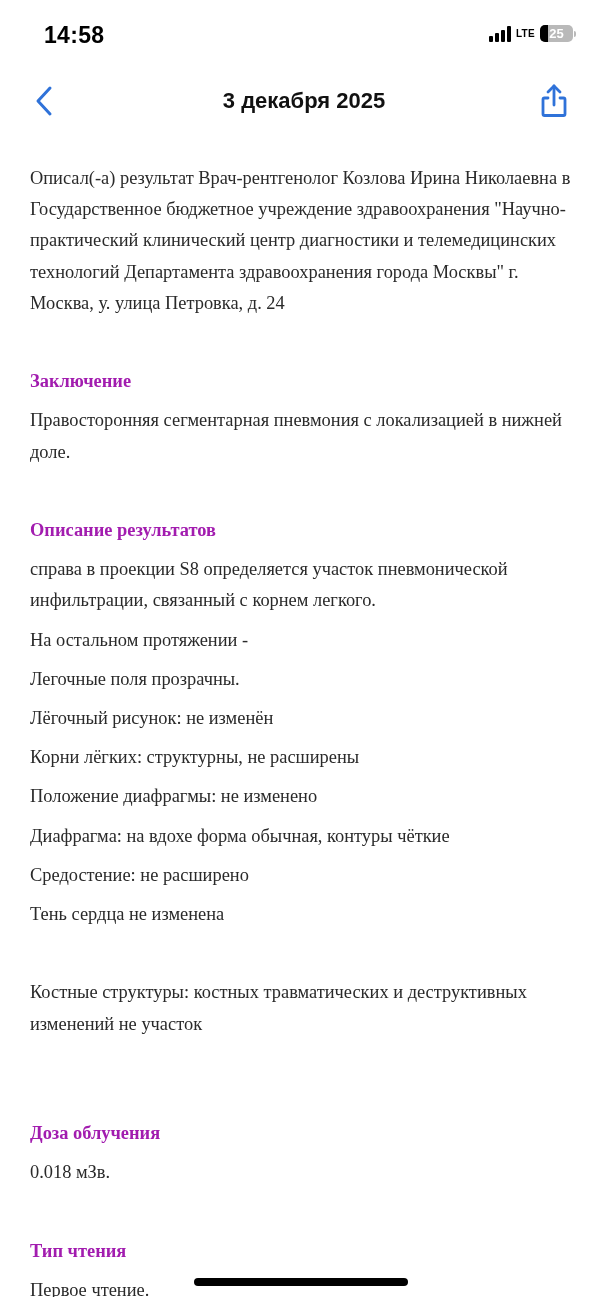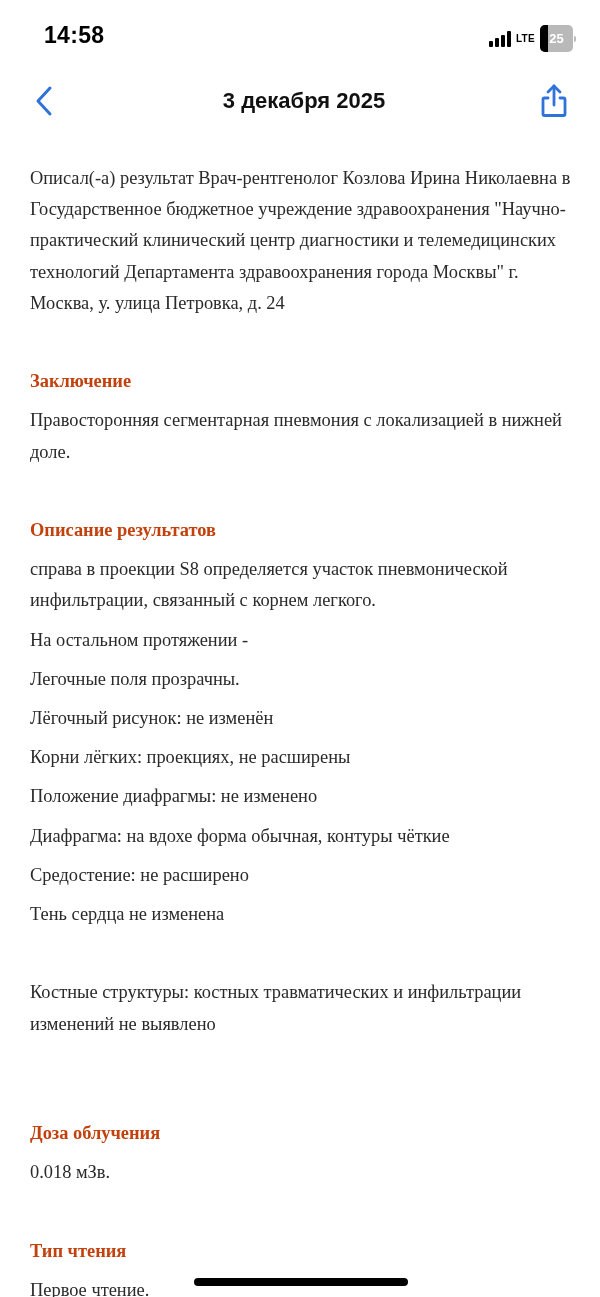--- a/index.html
+++ b/index.html
@@ -61,7 +61,7 @@
   .battery {
     position: relative;
     width: 33px;
-    height: 27px;
+    height: 17px;
     border-radius: 5px;
     background: #b9b9b9;
     overflow: hidden;

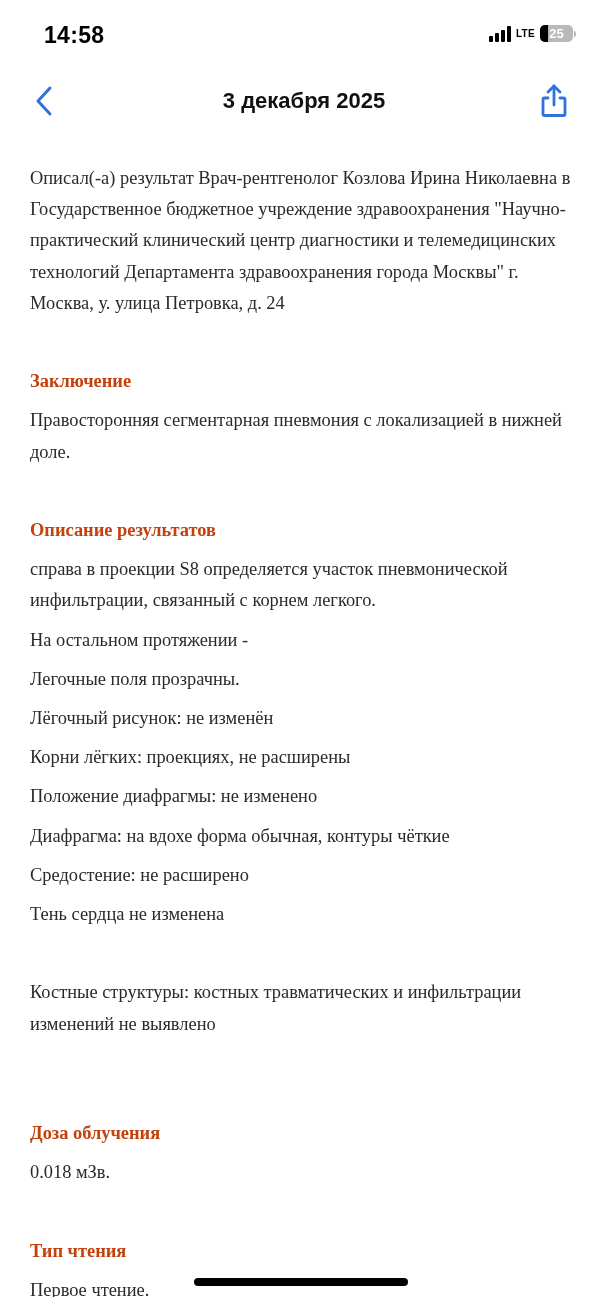--- a/index.html
+++ b/index.html
@@ -138,7 +138,7 @@
   .block-gap-2 { height: 62.4px; }
   .heading {
     font-weight: bold;
-    color: #c2410c;
+    color: #a21caf;
   }
   .home-indicator {
     position: absolute;

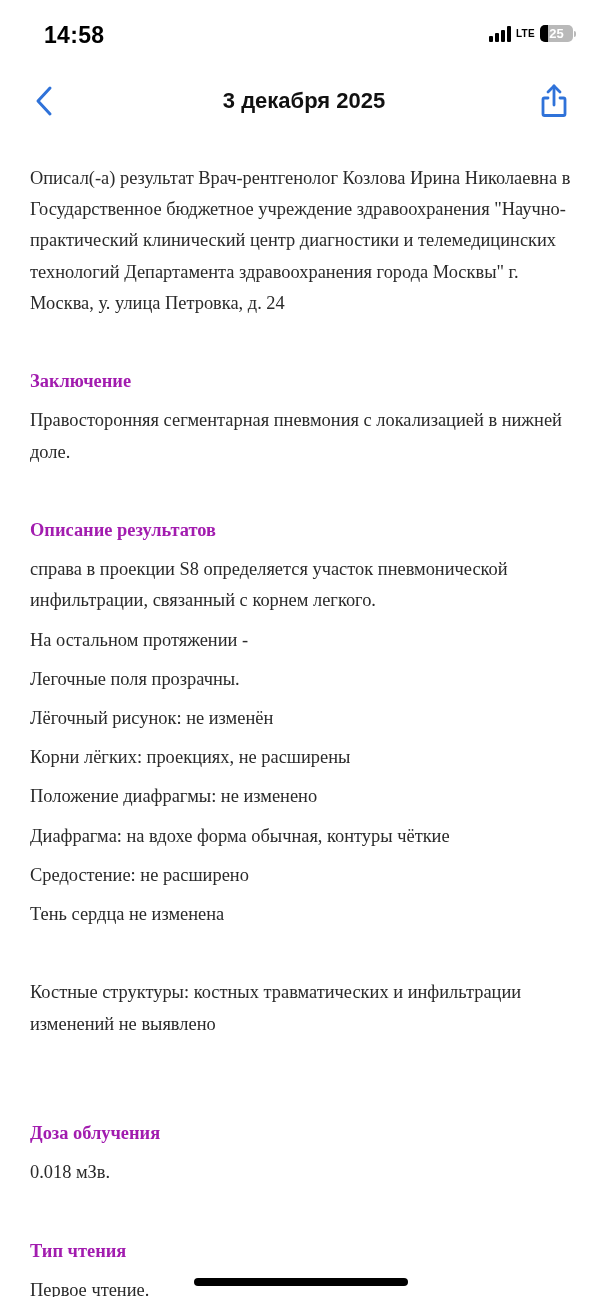--- a/index.html
+++ b/index.html
@@ -202,7 +202,7 @@
   <p>На остальном протяжении -</p>
   <p>Легочные поля прозрачны.</p>
   <p>Лёгочный рисунок: не изменён</p>
-  <p>Корни лёгких: проекциях, не расширены</p>
+  <p>Корни лёгких: структурны, не расширены</p>
   <p>Положение диафрагмы: не изменено</p>
   <p>Диафрагма: на вдохе форма обычная, контуры чёткие</p>
   <p>Средостение: не расширено</p>

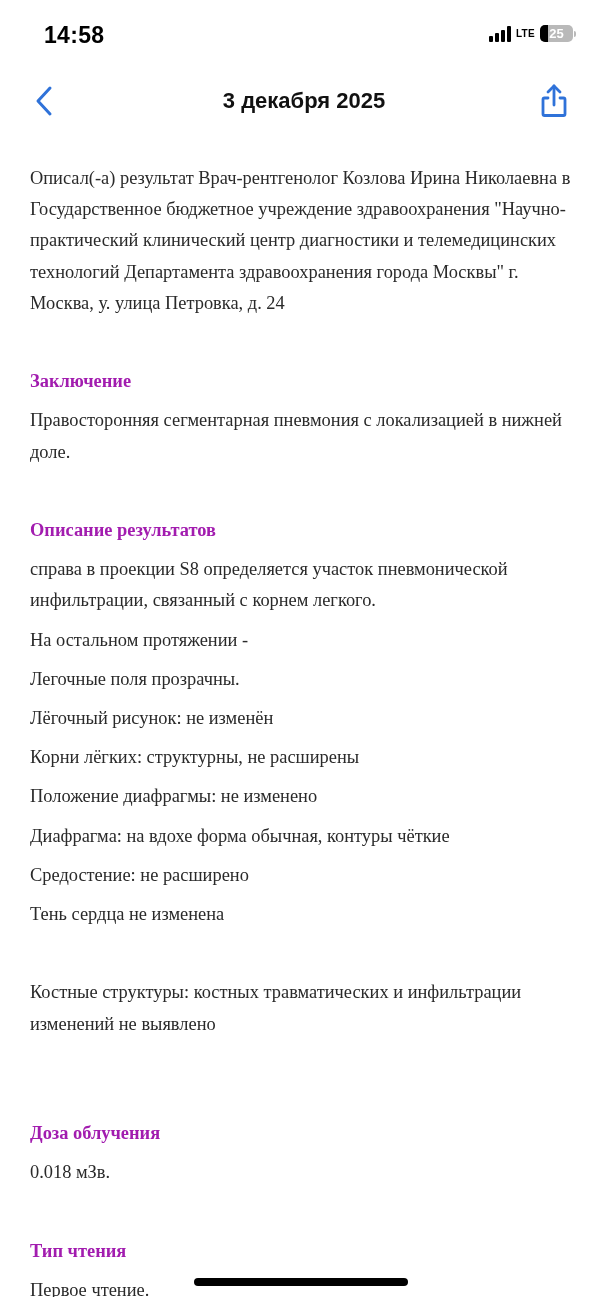--- a/index.html
+++ b/index.html
@@ -210,7 +210,7 @@
 
   <div class="block-gap"></div>
 
-  <p>Костные структуры: костных травматических и инфильтрации изменений не выявлено</p>
+  <p>Костные структуры: костных травматических и деструктивных изменений не участок</p>
 
   <div class="block-gap-2"></div>
 

